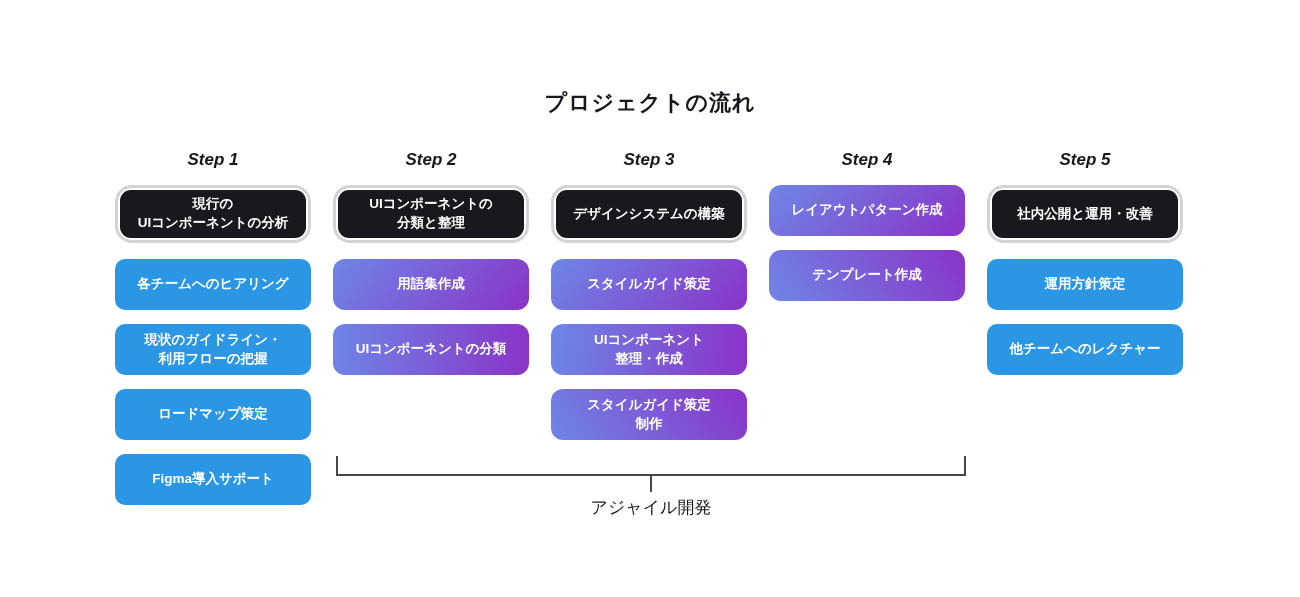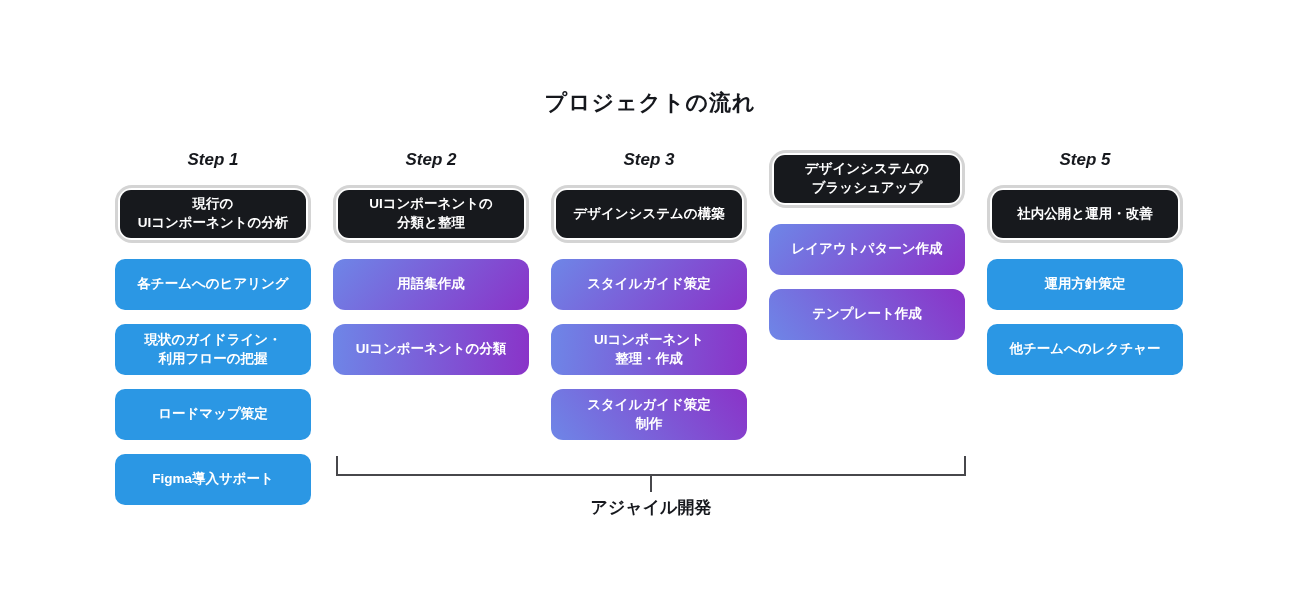--- a/index.html
+++ b/index.html
@@ -170,6 +170,7 @@
     </div>
 
     <div class="column">
+      <div class="step-label">Step 4</div>
       <div class="header-ring">
         <div class="header-box">デザインシステムの
 ブラッシュアップ</div>

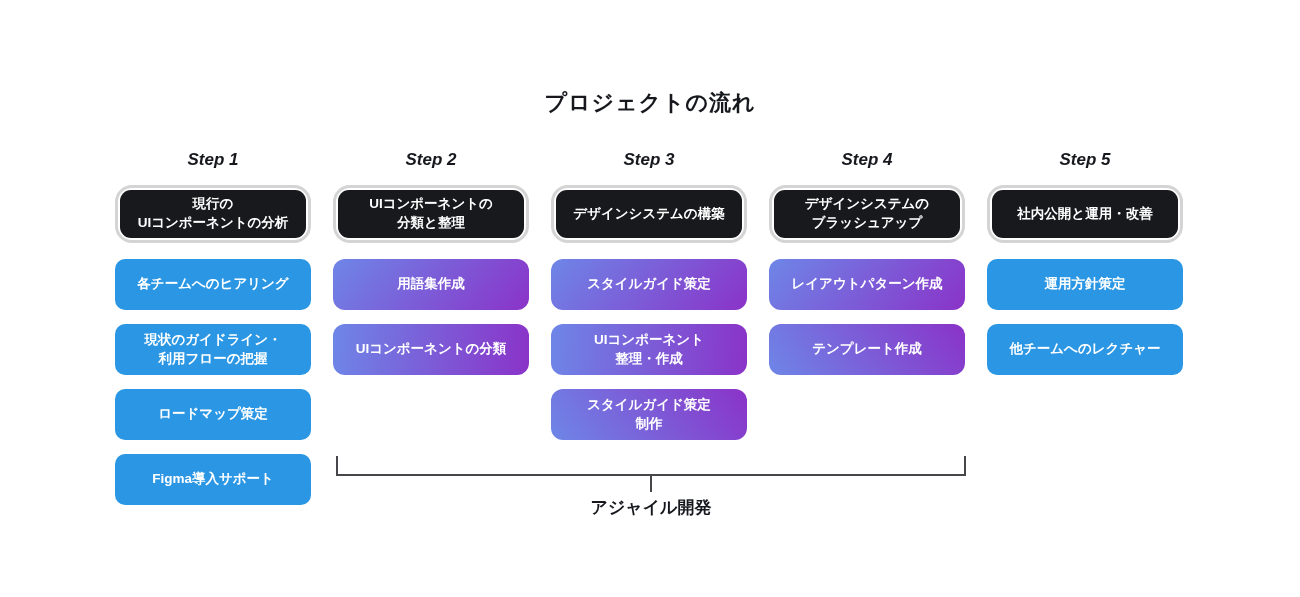--- a/index.html
+++ b/index.html
@@ -171,10 +171,6 @@
 
     <div class="column">
       <div class="step-label">Step 4</div>
-      <div class="header-ring">
-        <div class="header-box">デザインシステムの
-ブラッシュアップ</div>
-      </div>
       <div class="card grad ga">レイアウトパターン作成</div>
       <div class="card grad gc">テンプレート作成</div>
     </div>

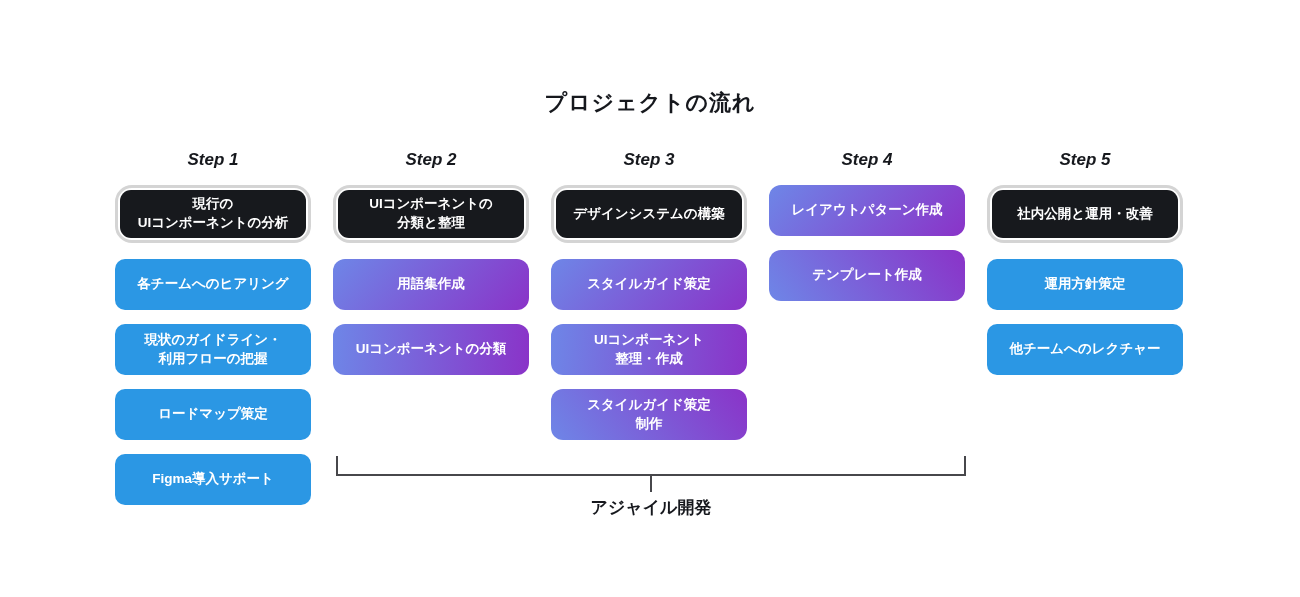--- a/index.html
+++ b/index.html
@@ -121,7 +121,7 @@
     width: 400px;
     text-align: center;
     font-size: 17px;
-    font-weight: bold;
+    font-weight: normal;
     color: var(--text-dark);
   }
 </style>

